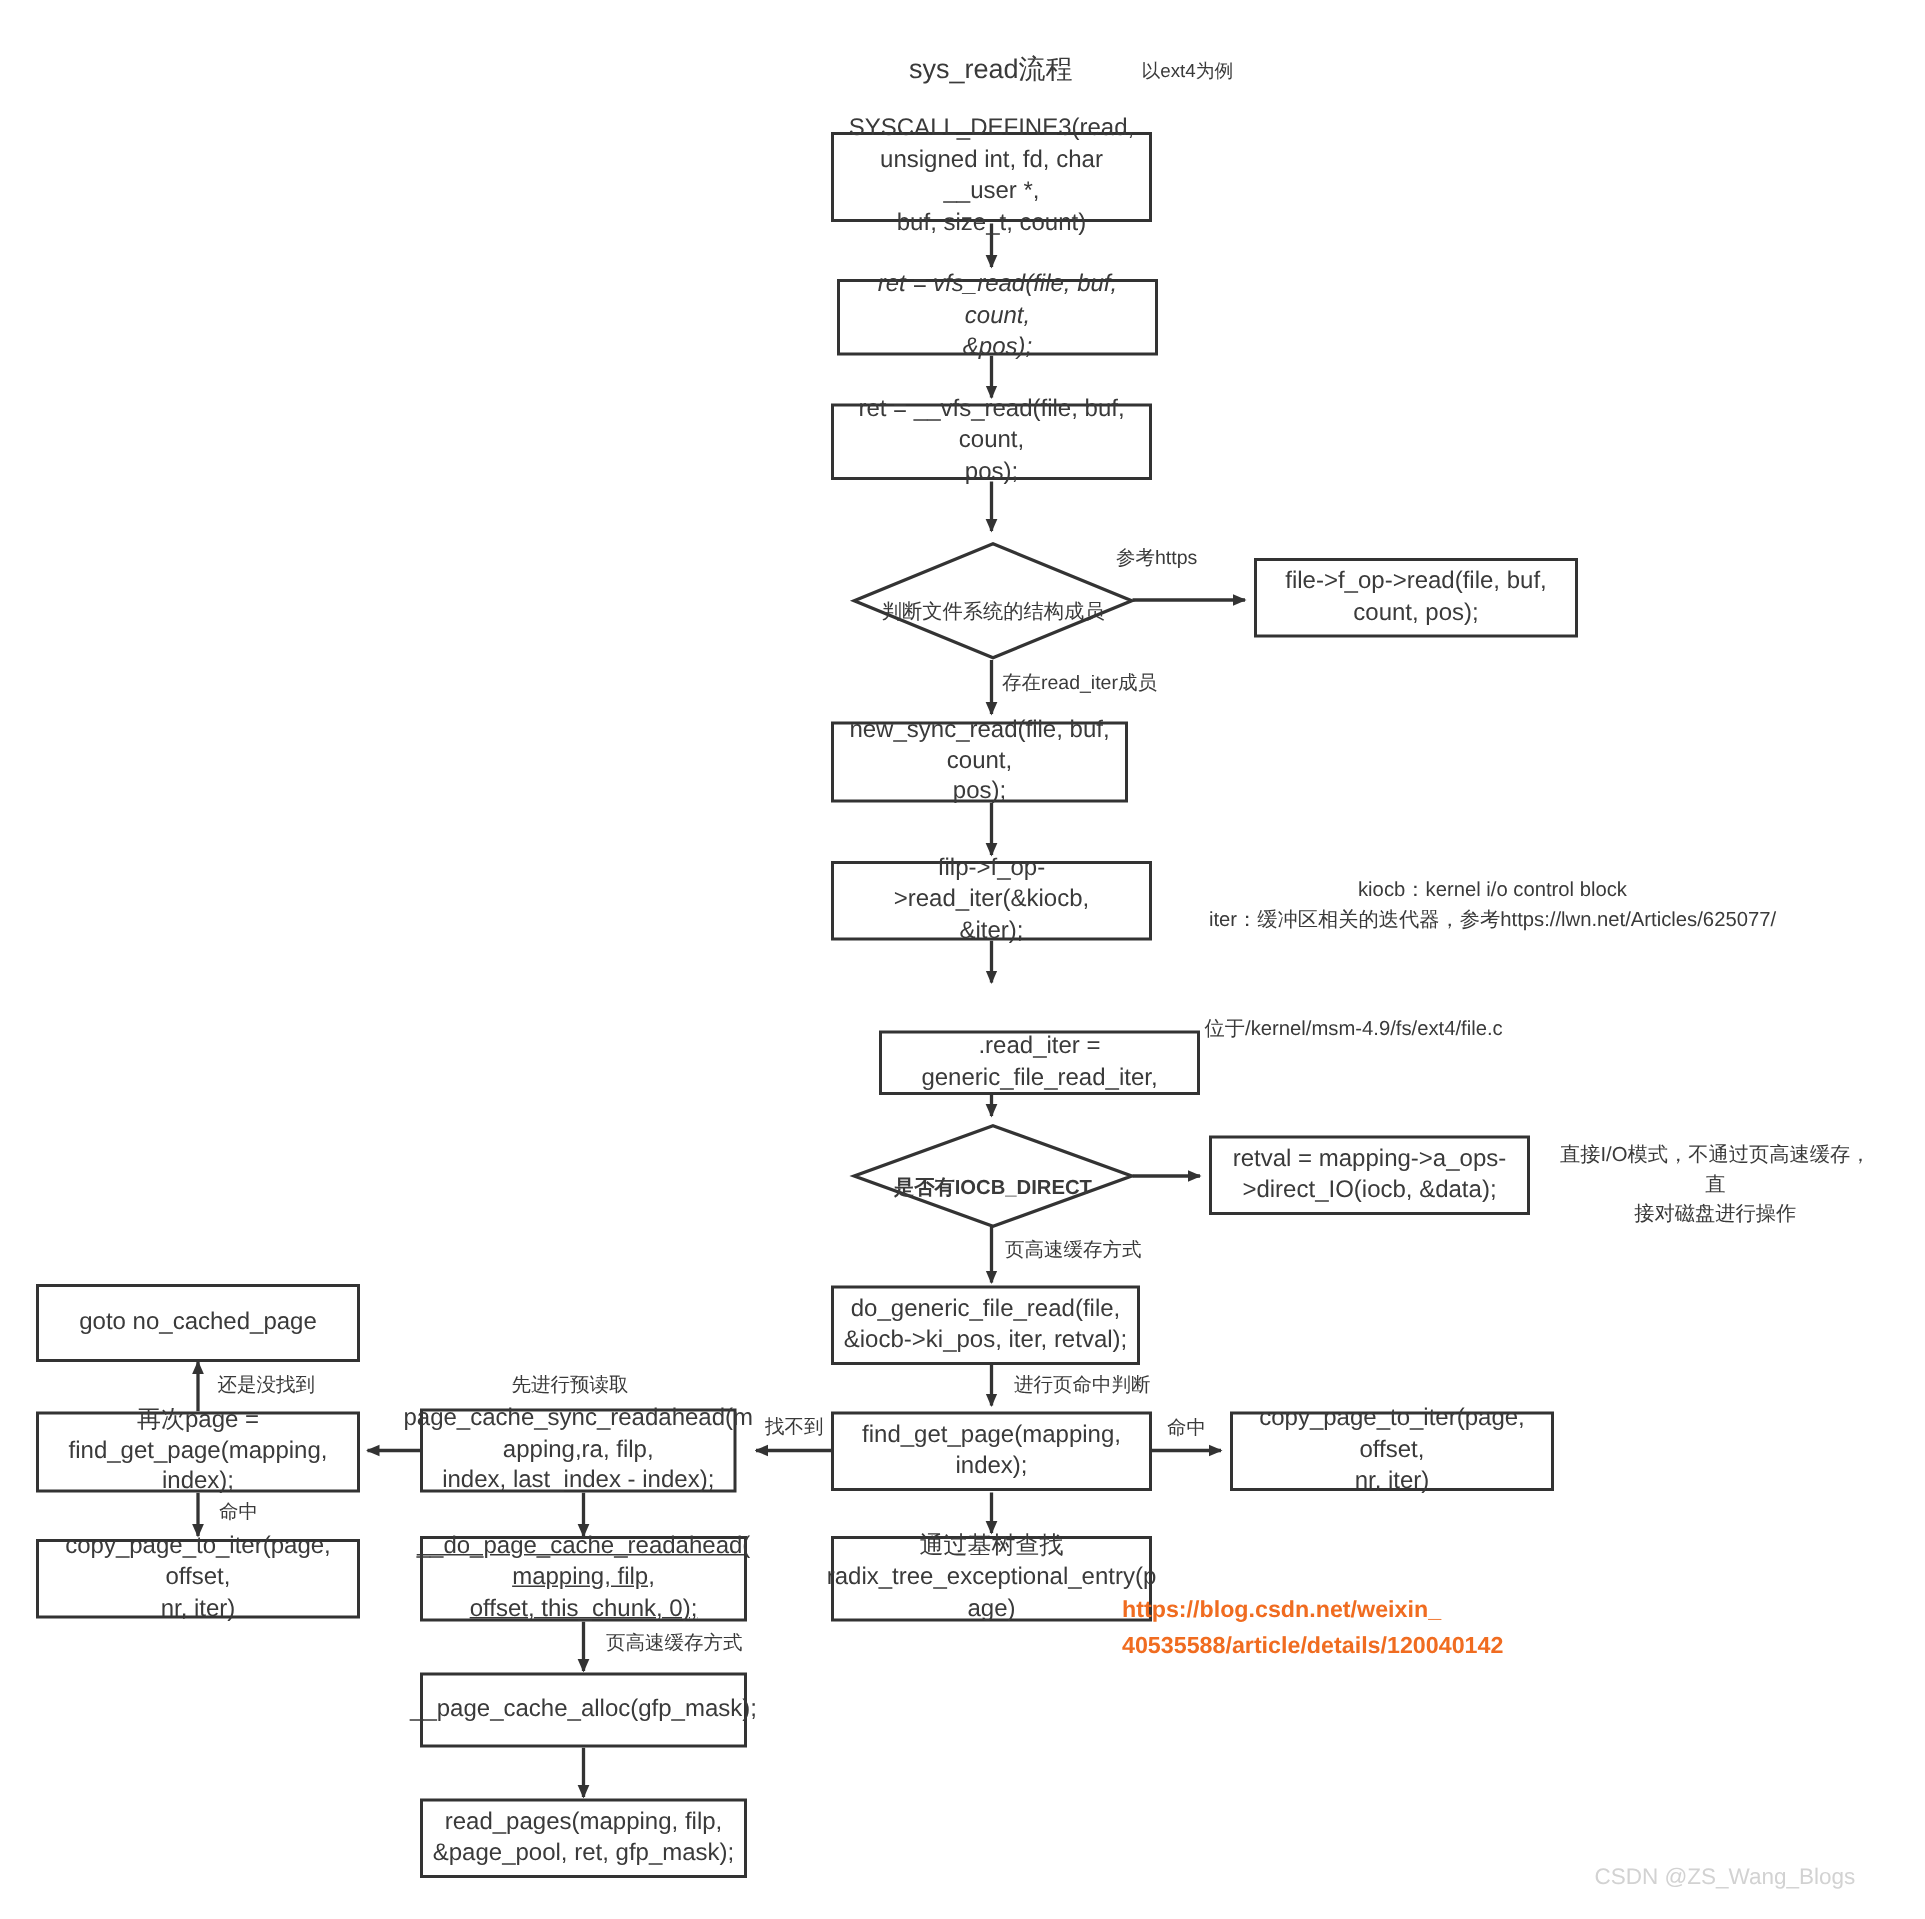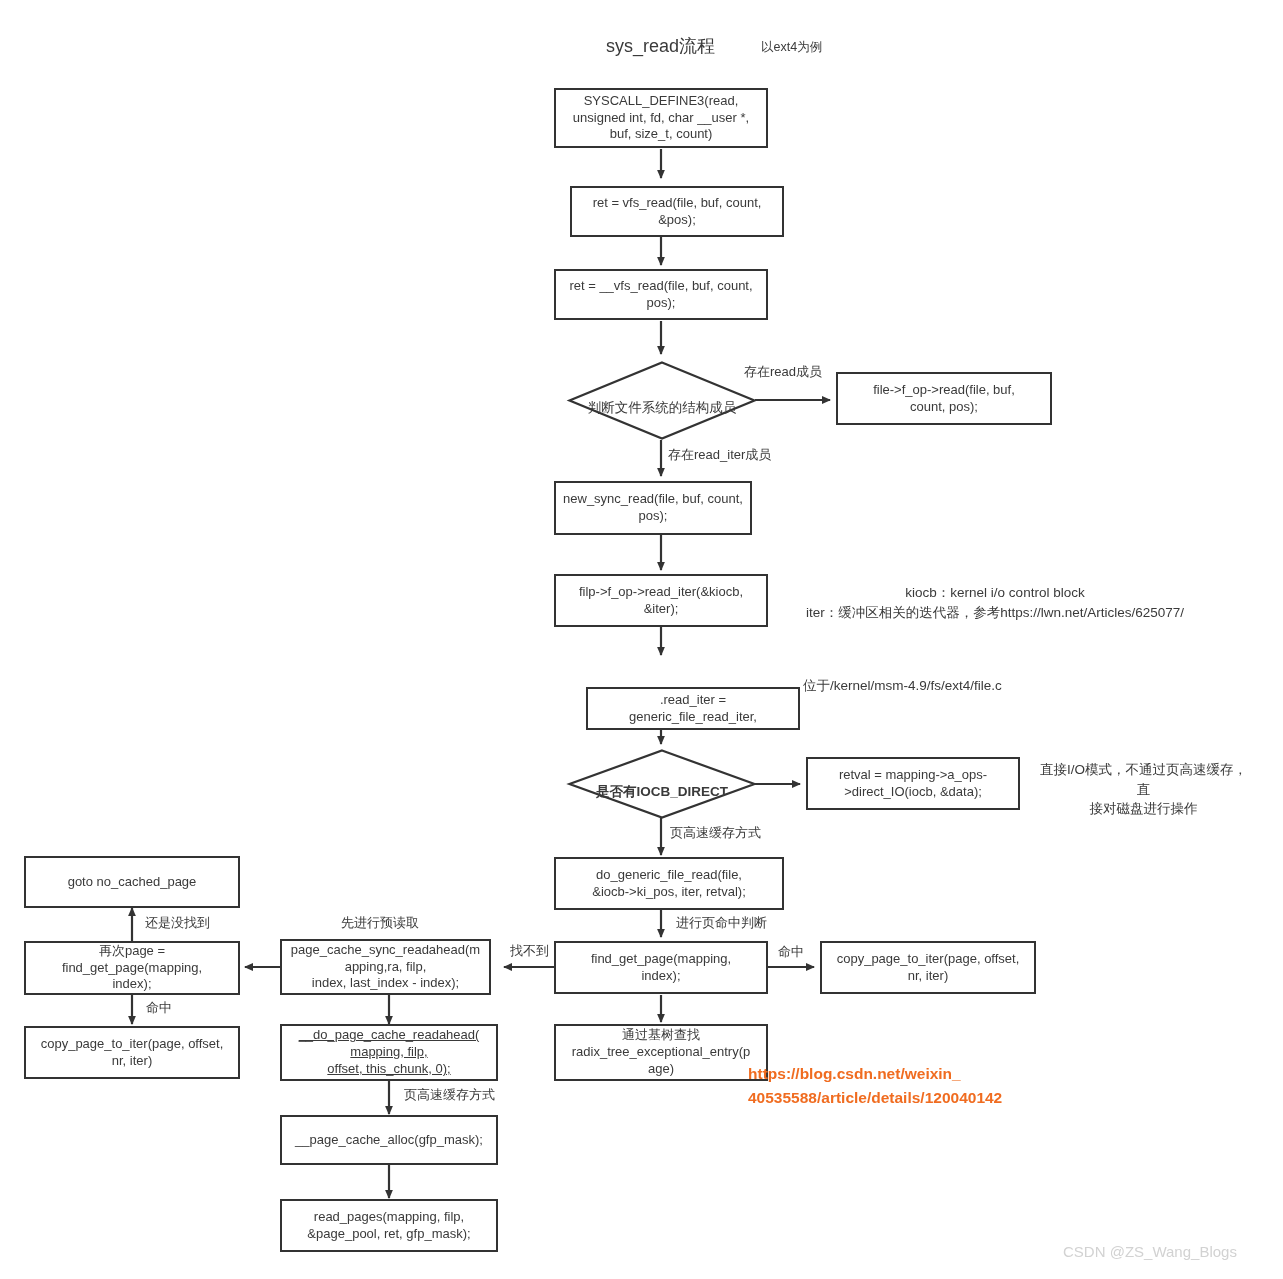--- a/index.html
+++ b/index.html
@@ -27,7 +27,7 @@
     align-items: center;
     justify-content: center;
     text-align: center;
-    font-size: 13px;
+    font-size: 16px;
     line-height: 1.30;
     color: #3a3a3a;
     padding: 2px 5px;

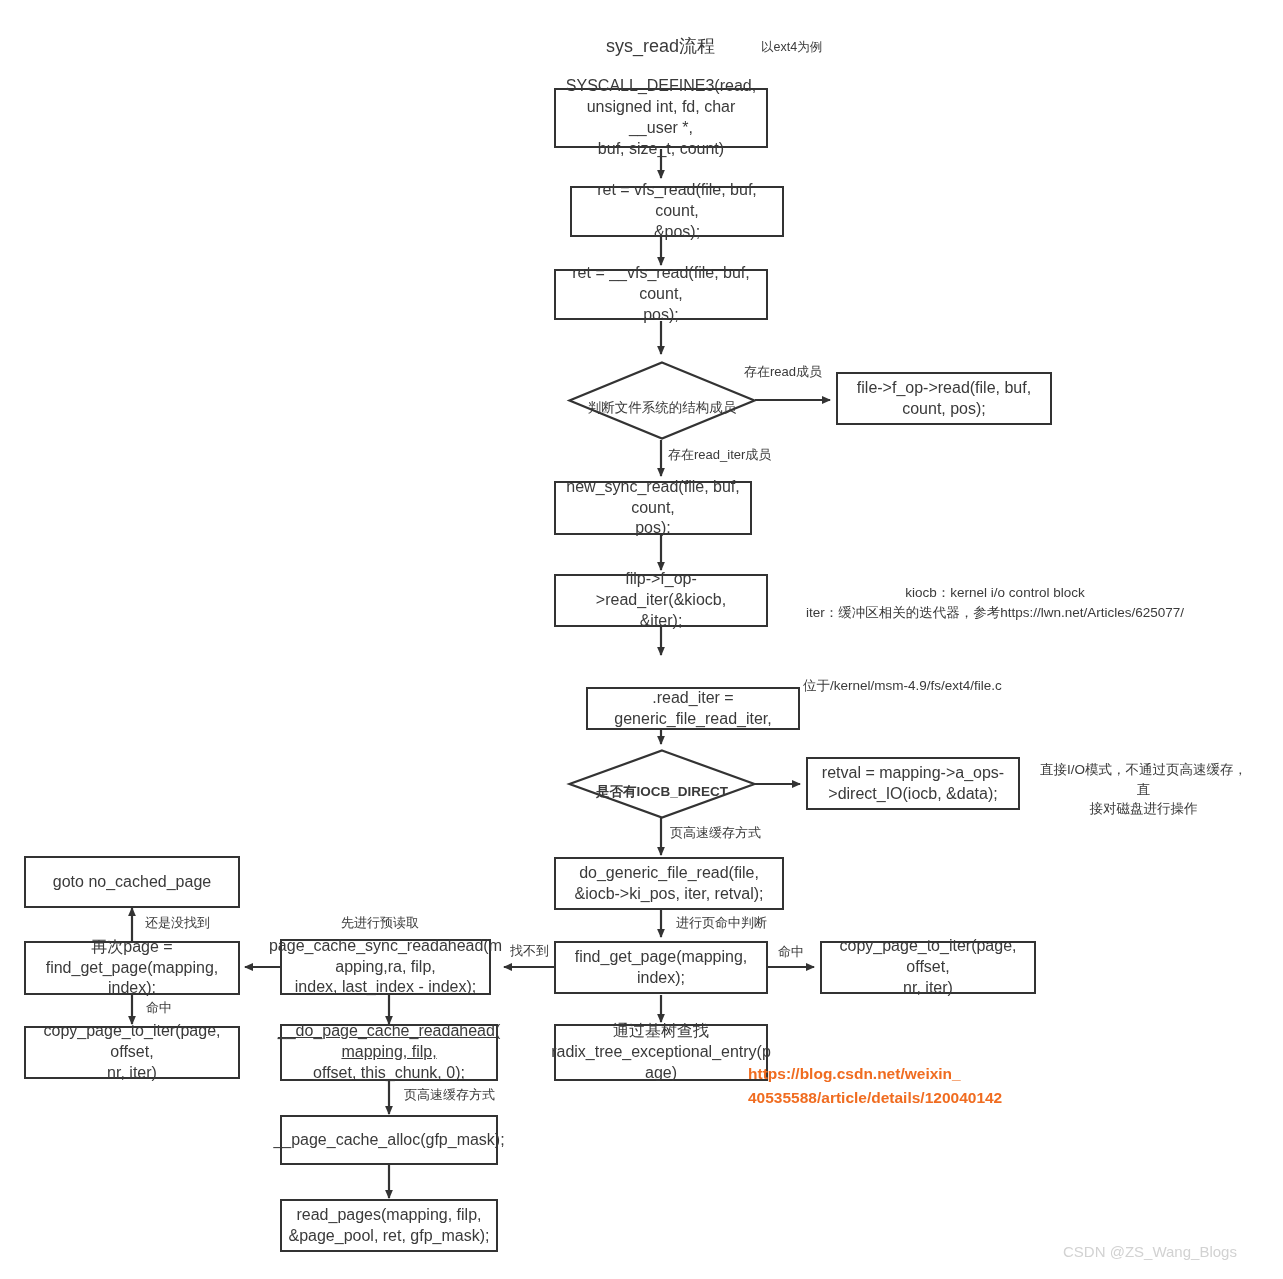--- a/index.html
+++ b/index.html
@@ -159,7 +159,7 @@
 unsigned int, fd, char __user *,
 buf, size_t, count)</div>
 
-  <div class="node" style="left:570px; top:186px; width:214px; height:51px;">ret = vfs_read(file, buf, count,
+  <div class="node" style="left:558px; top:186px; width:214px; height:51px;font-style:italic;">ret = vfs_read(file, buf, count,
 &amp;pos);</div>
 
   <div class="node" style="left:554px; top:269px; width:214px; height:51px;">ret = __vfs_read(file, buf, count,

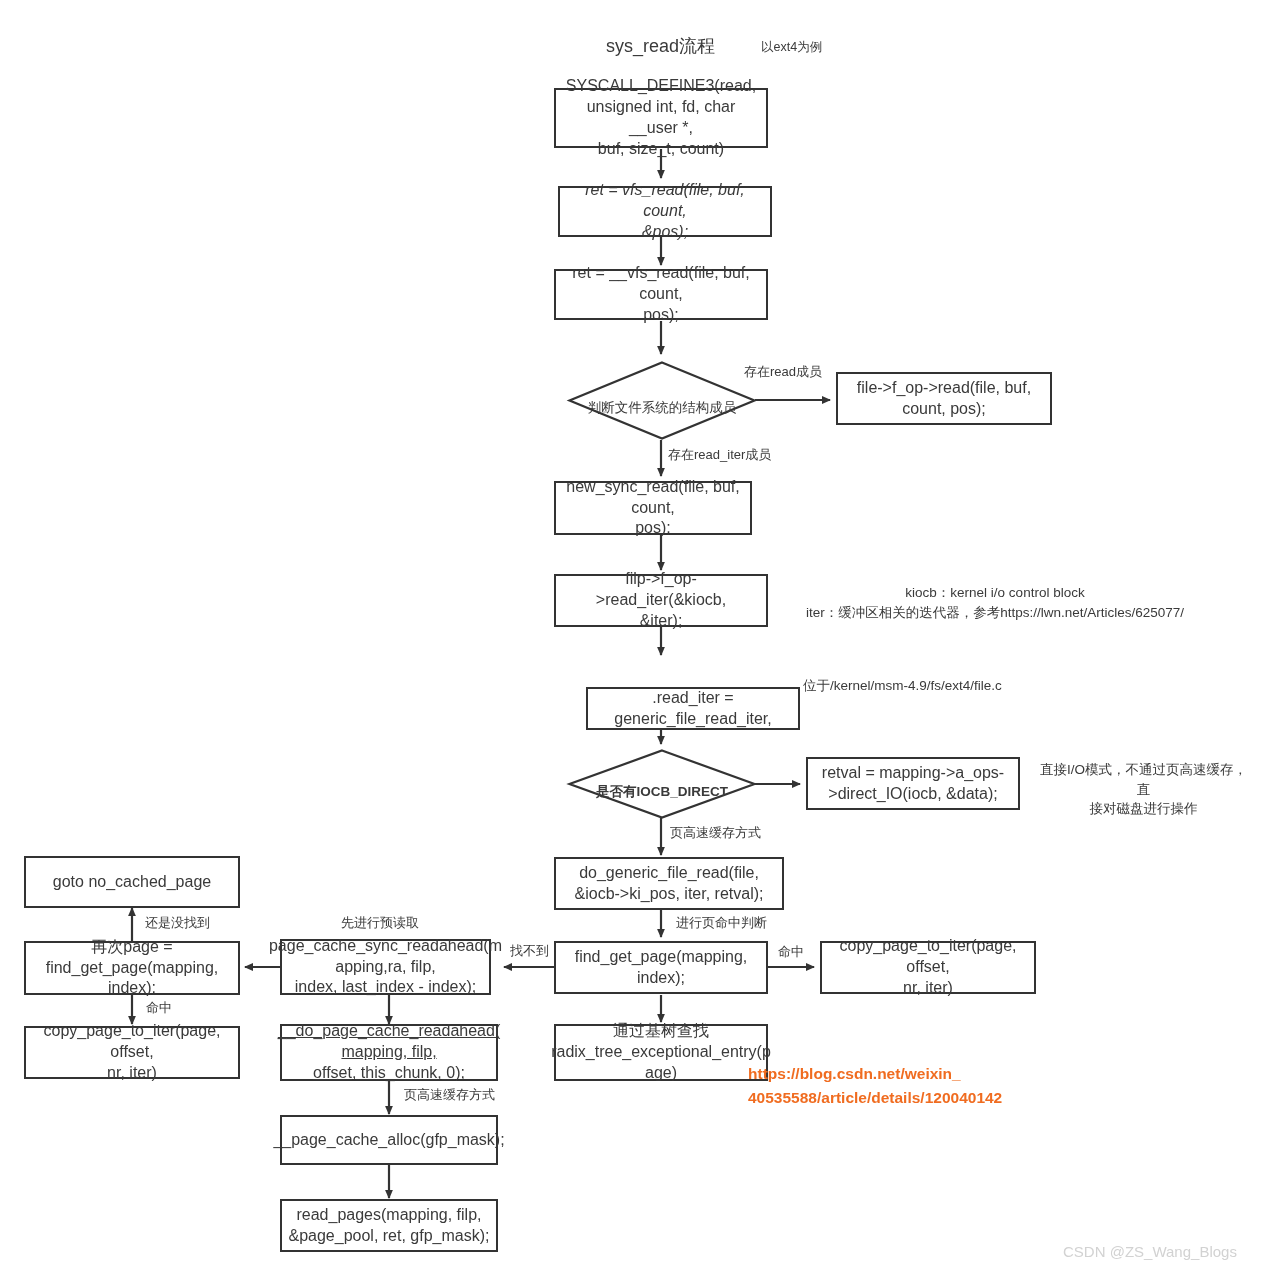--- a/index.html
+++ b/index.html
@@ -229,7 +229,7 @@
   <div class="node" style="left:24px; top:1026px; width:216px; height:53px;">copy_page_to_iter(page, offset,
 nr, iter)</div>
 
-  <div class="edge-label" style="left:744px; top:365px;">存在read成员</div>
+  <div class="edge-label" style="left:744px; top:365px;">参考https</div>
 
   <div class="edge-label" style="left:668px; top:448px;">存在read_iter成员</div>
 

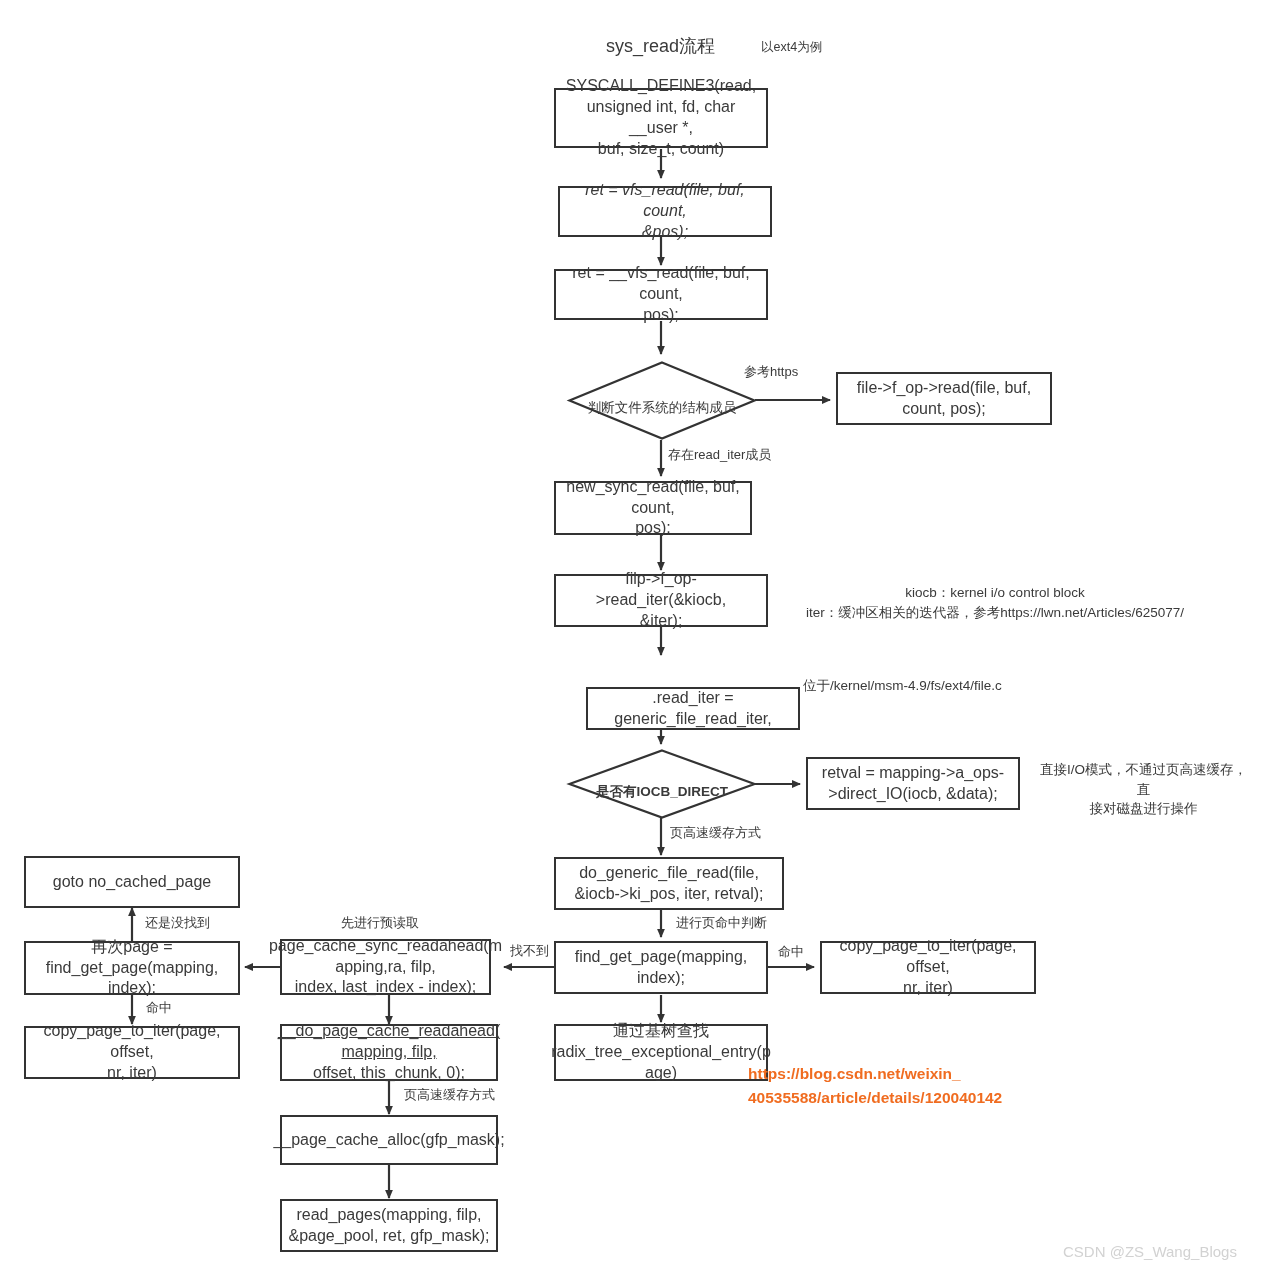--- a/index.html
+++ b/index.html
@@ -194,7 +194,7 @@
   <div class="node" style="left:806px; top:757px; width:214px; height:53px;">retval = mapping-&gt;a_ops-
 &gt;direct_IO(iocb, &amp;data);</div>
 
-  <div class="node" style="left:554px; top:857px; width:230px; height:53px;">do_generic_file_read(file,
+  <div class="node" style="left:554px; top:857px; width:206px; height:53px;">do_generic_file_read(file,
 &amp;iocb-&gt;ki_pos, iter, retval);</div>
 
   <div class="node" style="left:554px; top:941px; width:214px; height:53px;">find_get_page(mapping,

